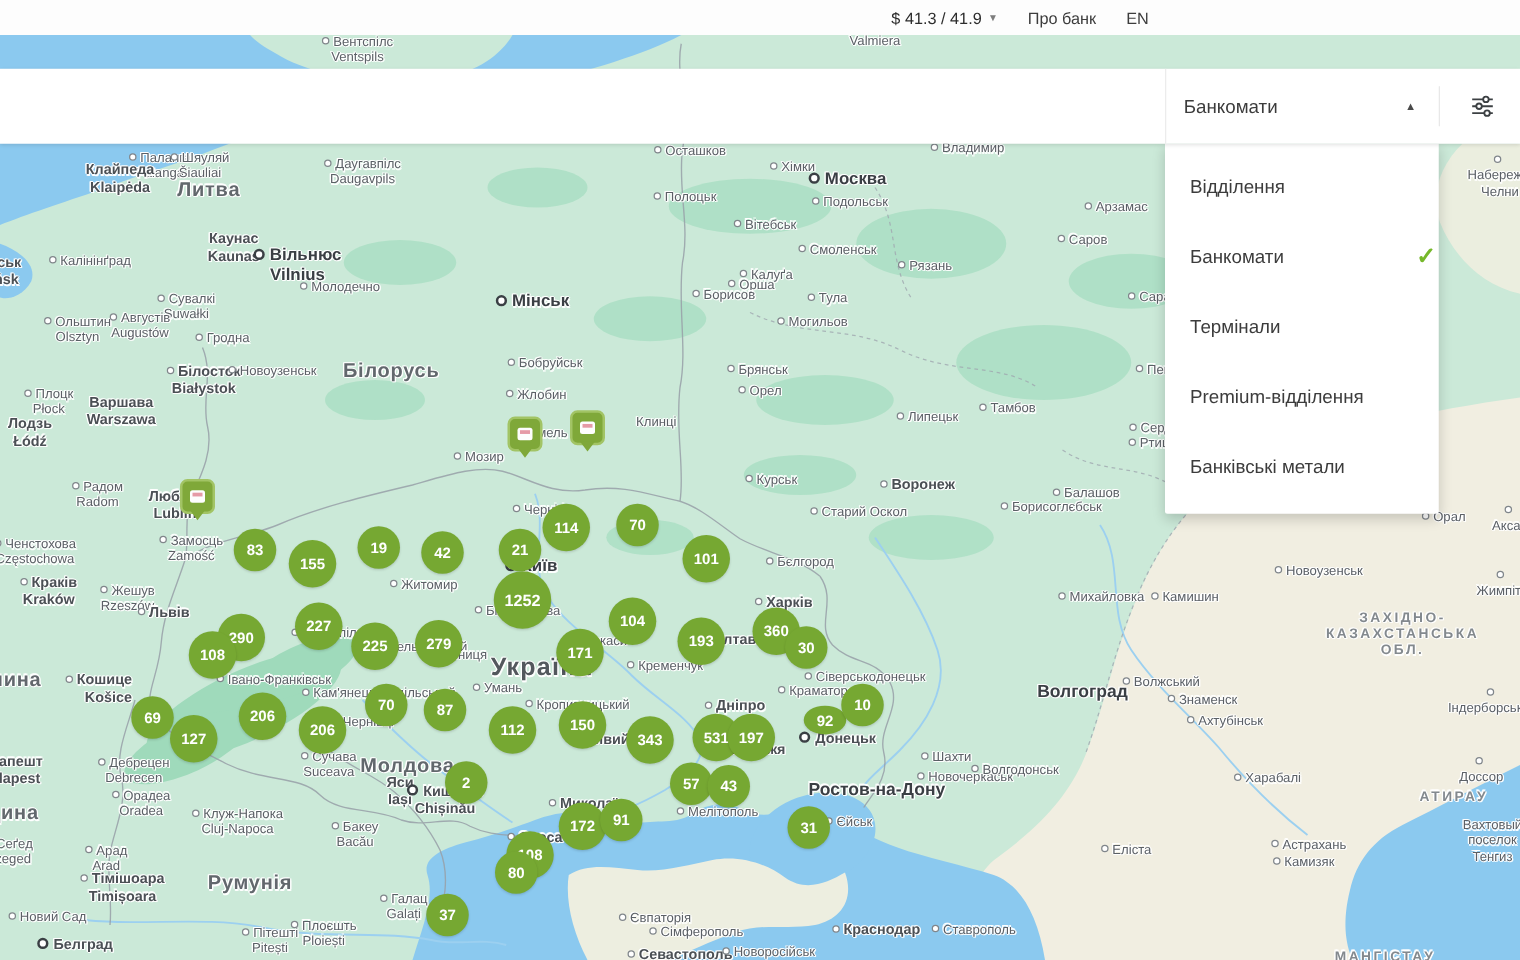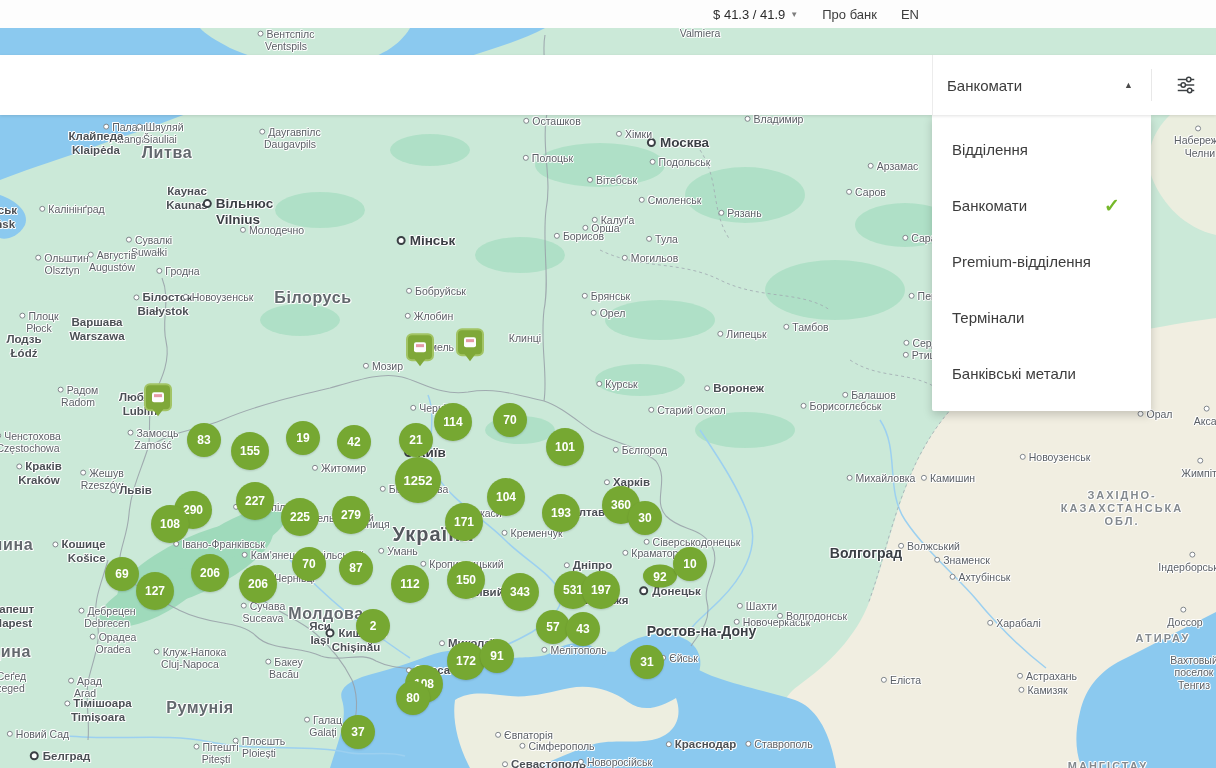--- a/index.html
+++ b/index.html
@@ -73,7 +73,7 @@
   .panel{position:absolute;left:932px;top:115px;width:219px;background:#fff;z-index:19;
     box-shadow:0 4px 10px rgba(0,0,0,.18);padding:6px 0 10px 0;border-radius:0 0 2px 2px;}
   .dd-item{height:56px;display:flex;align-items:center;justify-content:space-between;
-    padding:0 31px 0 20px;cursor:pointer;}
+    padding:0 2px 0 20px;cursor:pointer;}
   .dd-label{font-size:15px;color:#3c3c3c;}
   .dd-check{color:#76b82a;font-size:19px;font-weight:bold;}
 </style>

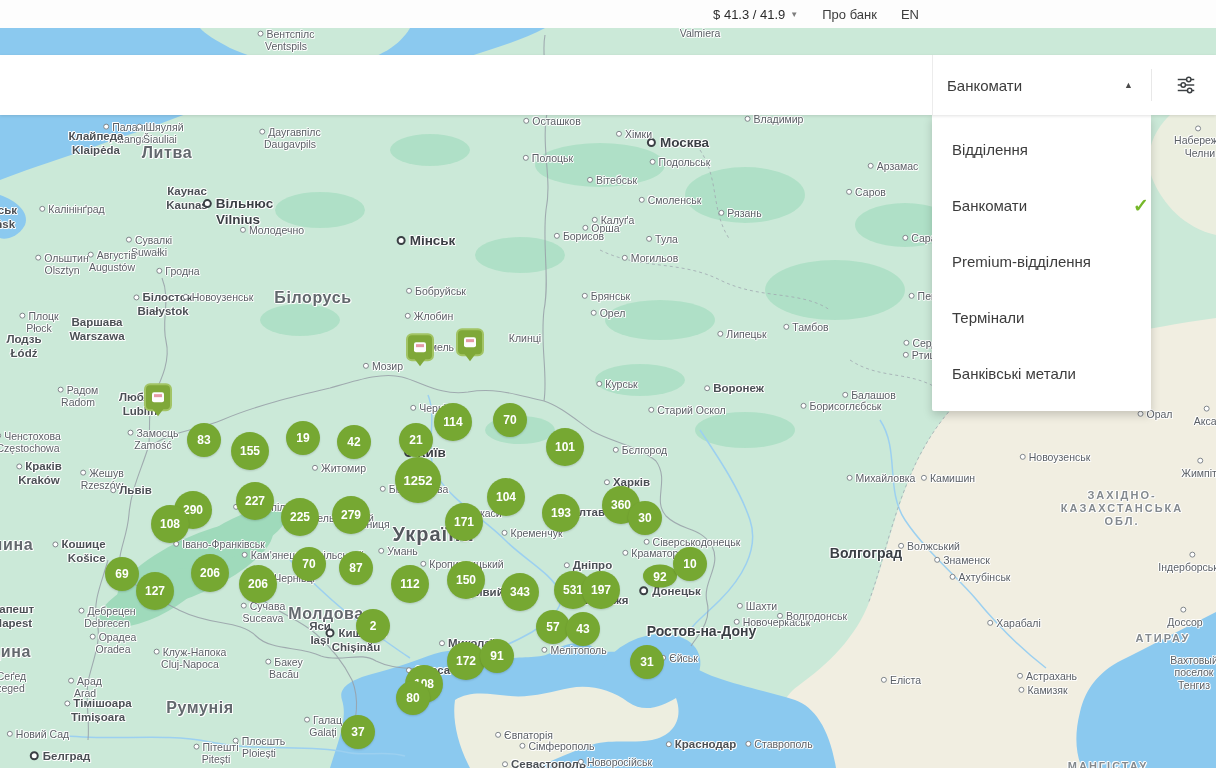--- a/index.html
+++ b/index.html
@@ -410,10 +410,10 @@
         <span class="dd-check">✓</span>
       </div>
       <div class="dd-item">
+        <span class="dd-label">Термінали</span>
+      </div>
+      <div class="dd-item">
         <span class="dd-label">Premium-відділення</span>
-      </div>
-      <div class="dd-item">
-        <span class="dd-label">Термінали</span>
       </div>
       <div class="dd-item">
         <span class="dd-label">Банківські метали</span>

